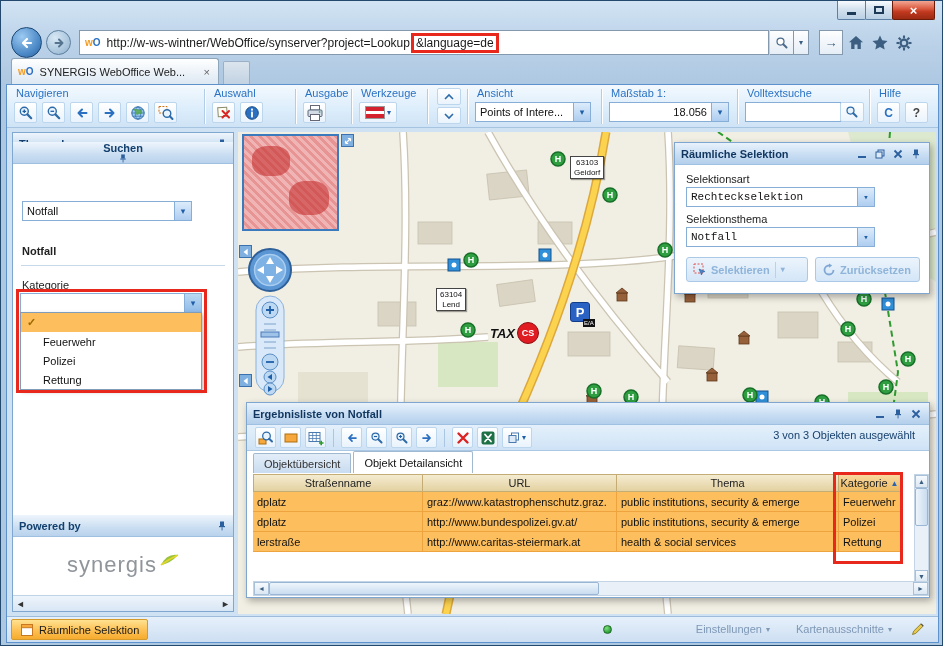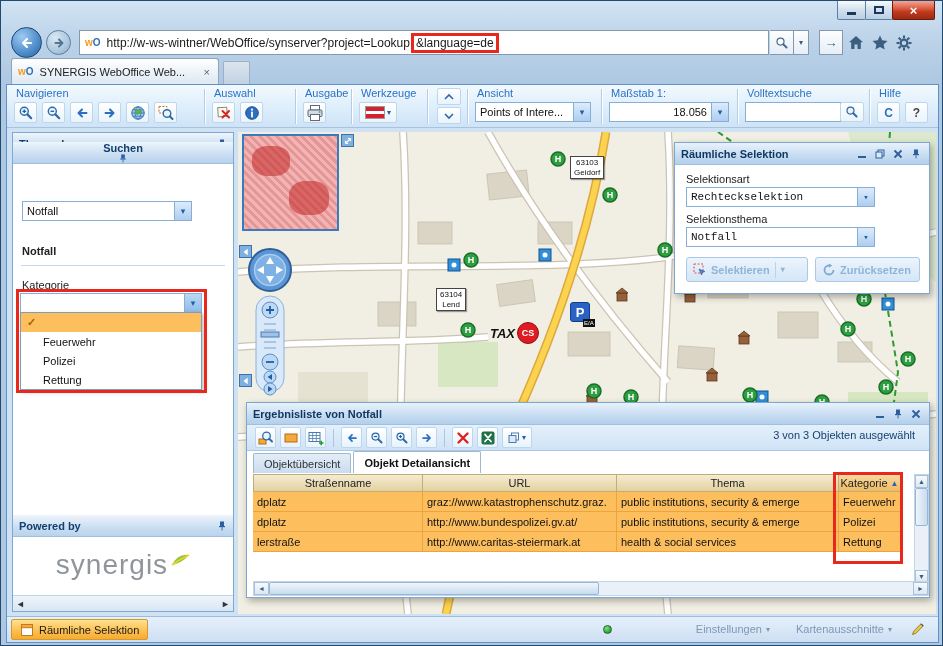--- a/index.html
+++ b/index.html
@@ -129,7 +129,7 @@
 .res-tab{height:20px;padding:0 10px;font-size:11px;display:flex;align-items:center;cursor:pointer;
   border:1px solid #a0b8d0;border-bottom:none;border-radius:2px 2px 0 0;margin-right:2px;
   background:linear-gradient(#e3edf8,#c9dcf0);color:#333;}
-.res-tab.active{background:#fff;font-weight:bold;color:#111;height:22px;margin-top:-2px;}
+.res-tab.active{background:#fff;font-weight:normal;color:#111;height:22px;margin-top:-2px;}
 .res-table{position:absolute;left:6px;top:71px;width:661px;}
 .tr{display:flex;}
 .th{height:18px;background:linear-gradient(#f4ecd2,#e3d1a0);border:1px solid #c3ad74;border-left:none;

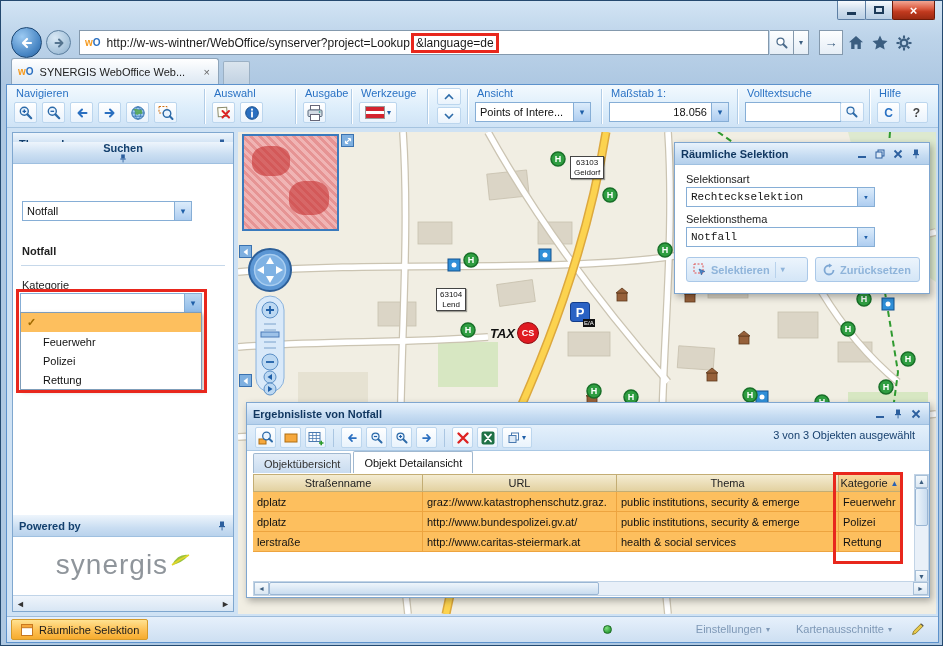--- a/index.html
+++ b/index.html
@@ -74,7 +74,7 @@
 .dd-item.sel{background:#fdbf5e;padding-left:6px;color:#a06a00;font-weight:bold;}
 .powered-header{top:382px;}
 .logo{position:absolute;left:0;top:404px;width:220px;height:56px;display:flex;align-items:center;justify-content:center;}
-.logo-text{font-size:28px;color:#8f959b;letter-spacing:1px;}
+.logo-text{font-size:22px;color:#8f959b;letter-spacing:1px;}
 .leaf{width:20px;height:14px;margin:-10px 0 0 2px;}
 .sb-scroll{position:absolute;left:0;top:462px;width:220px;height:16px;background:linear-gradient(#eef4fb,#d8e6f4);
   border-top:1px solid #c0d4e8;display:flex;align-items:center;justify-content:space-between;padding:0 3px;}

